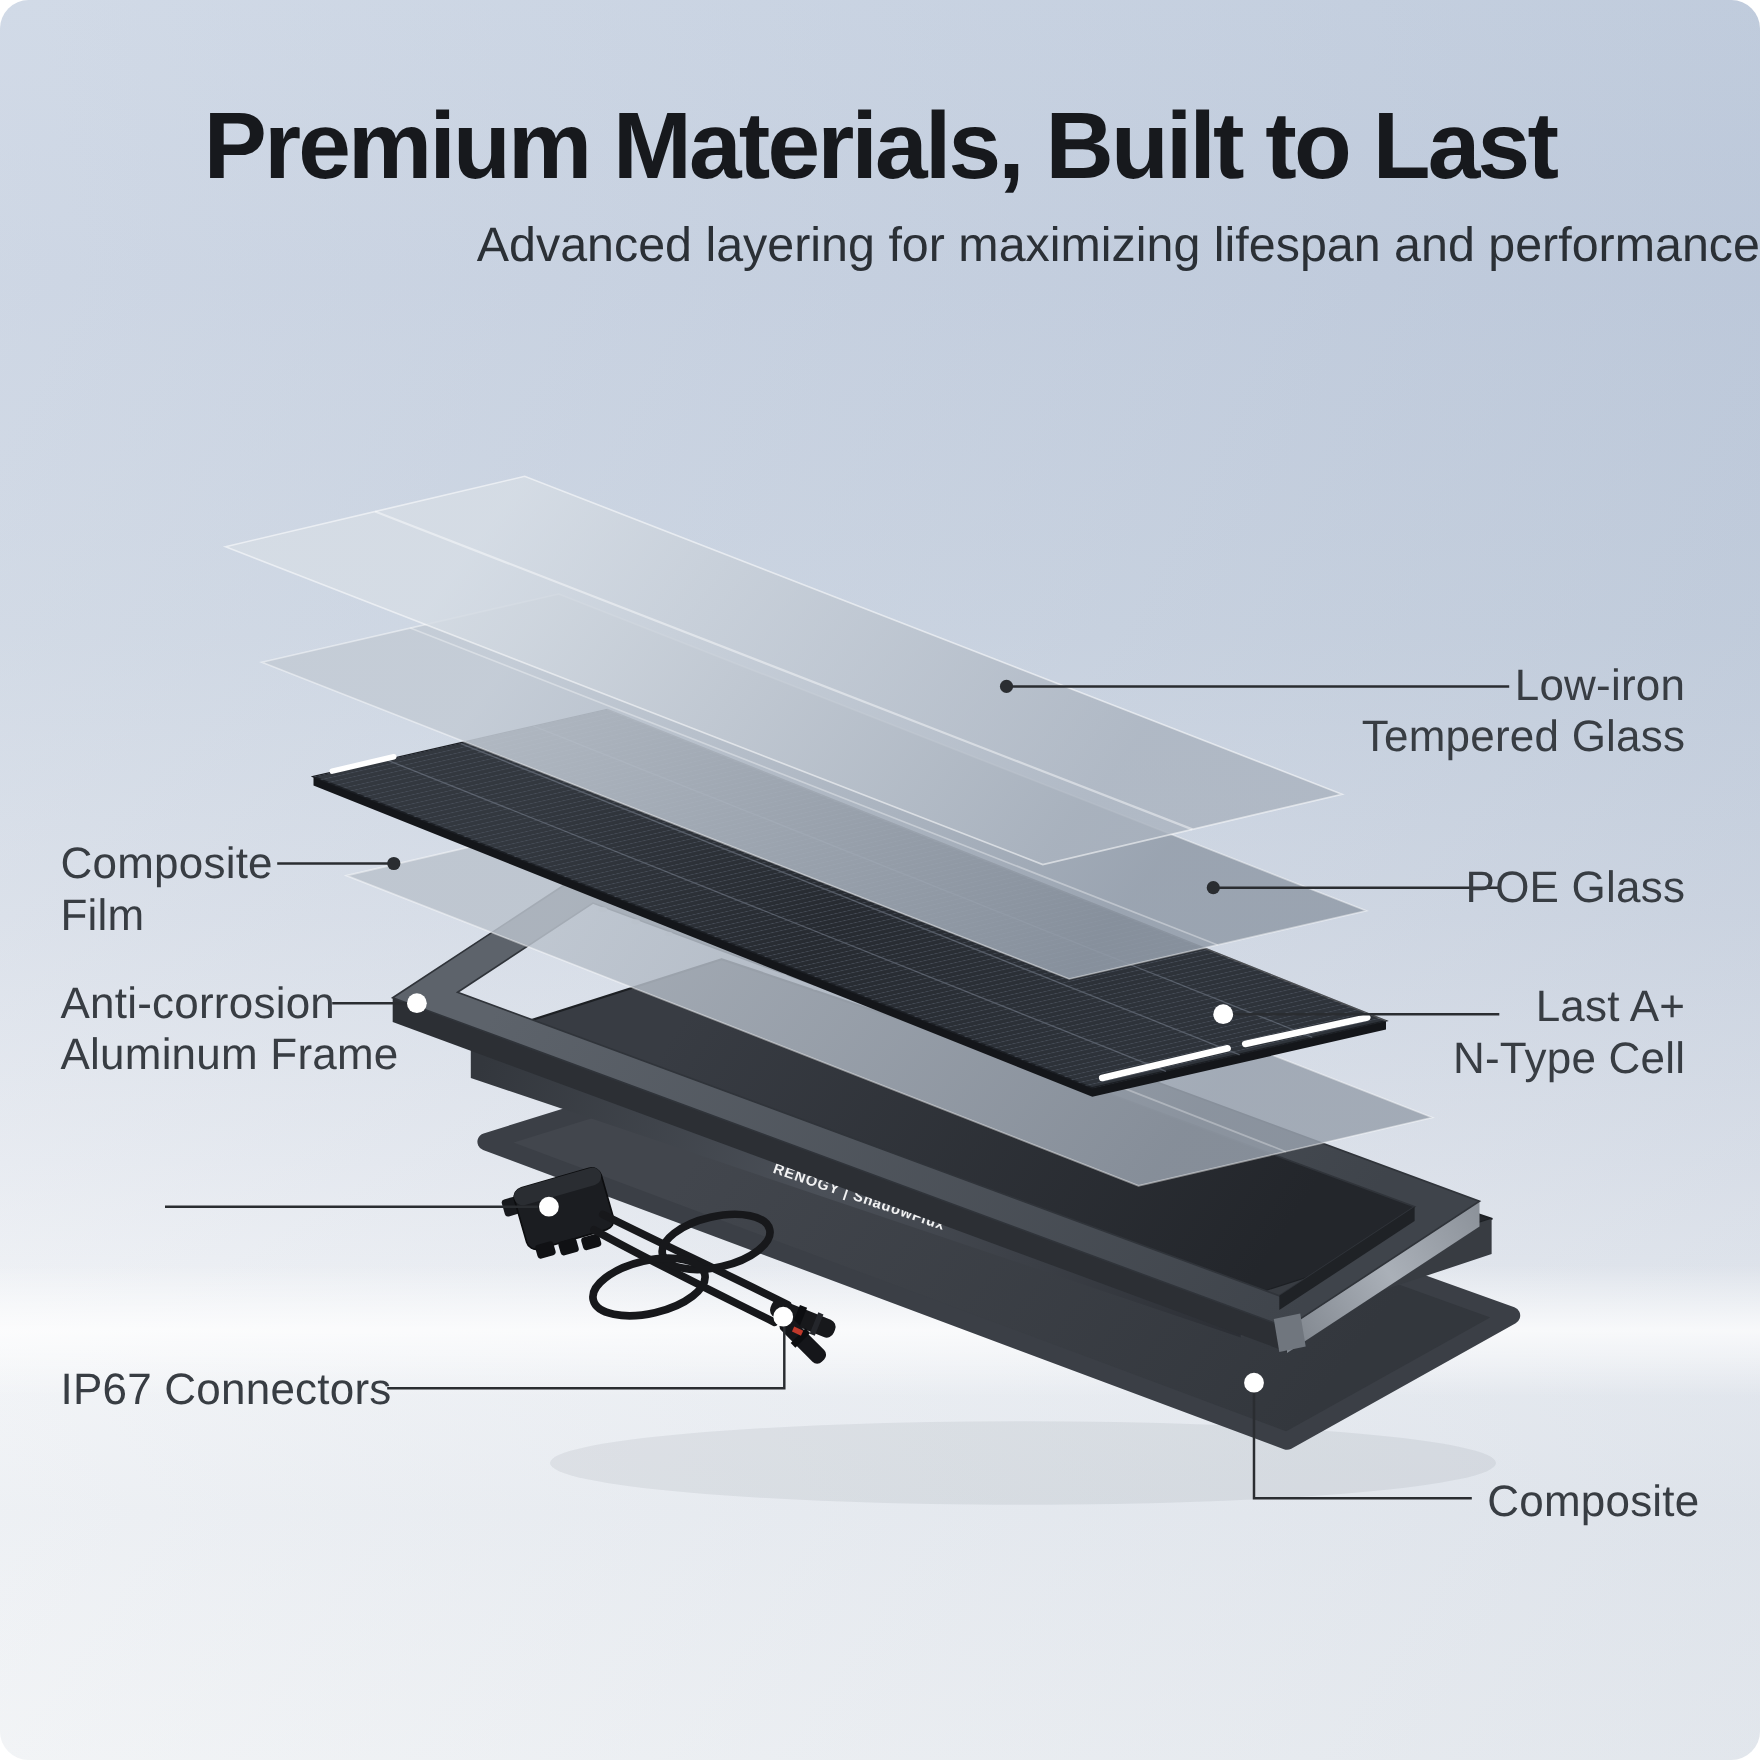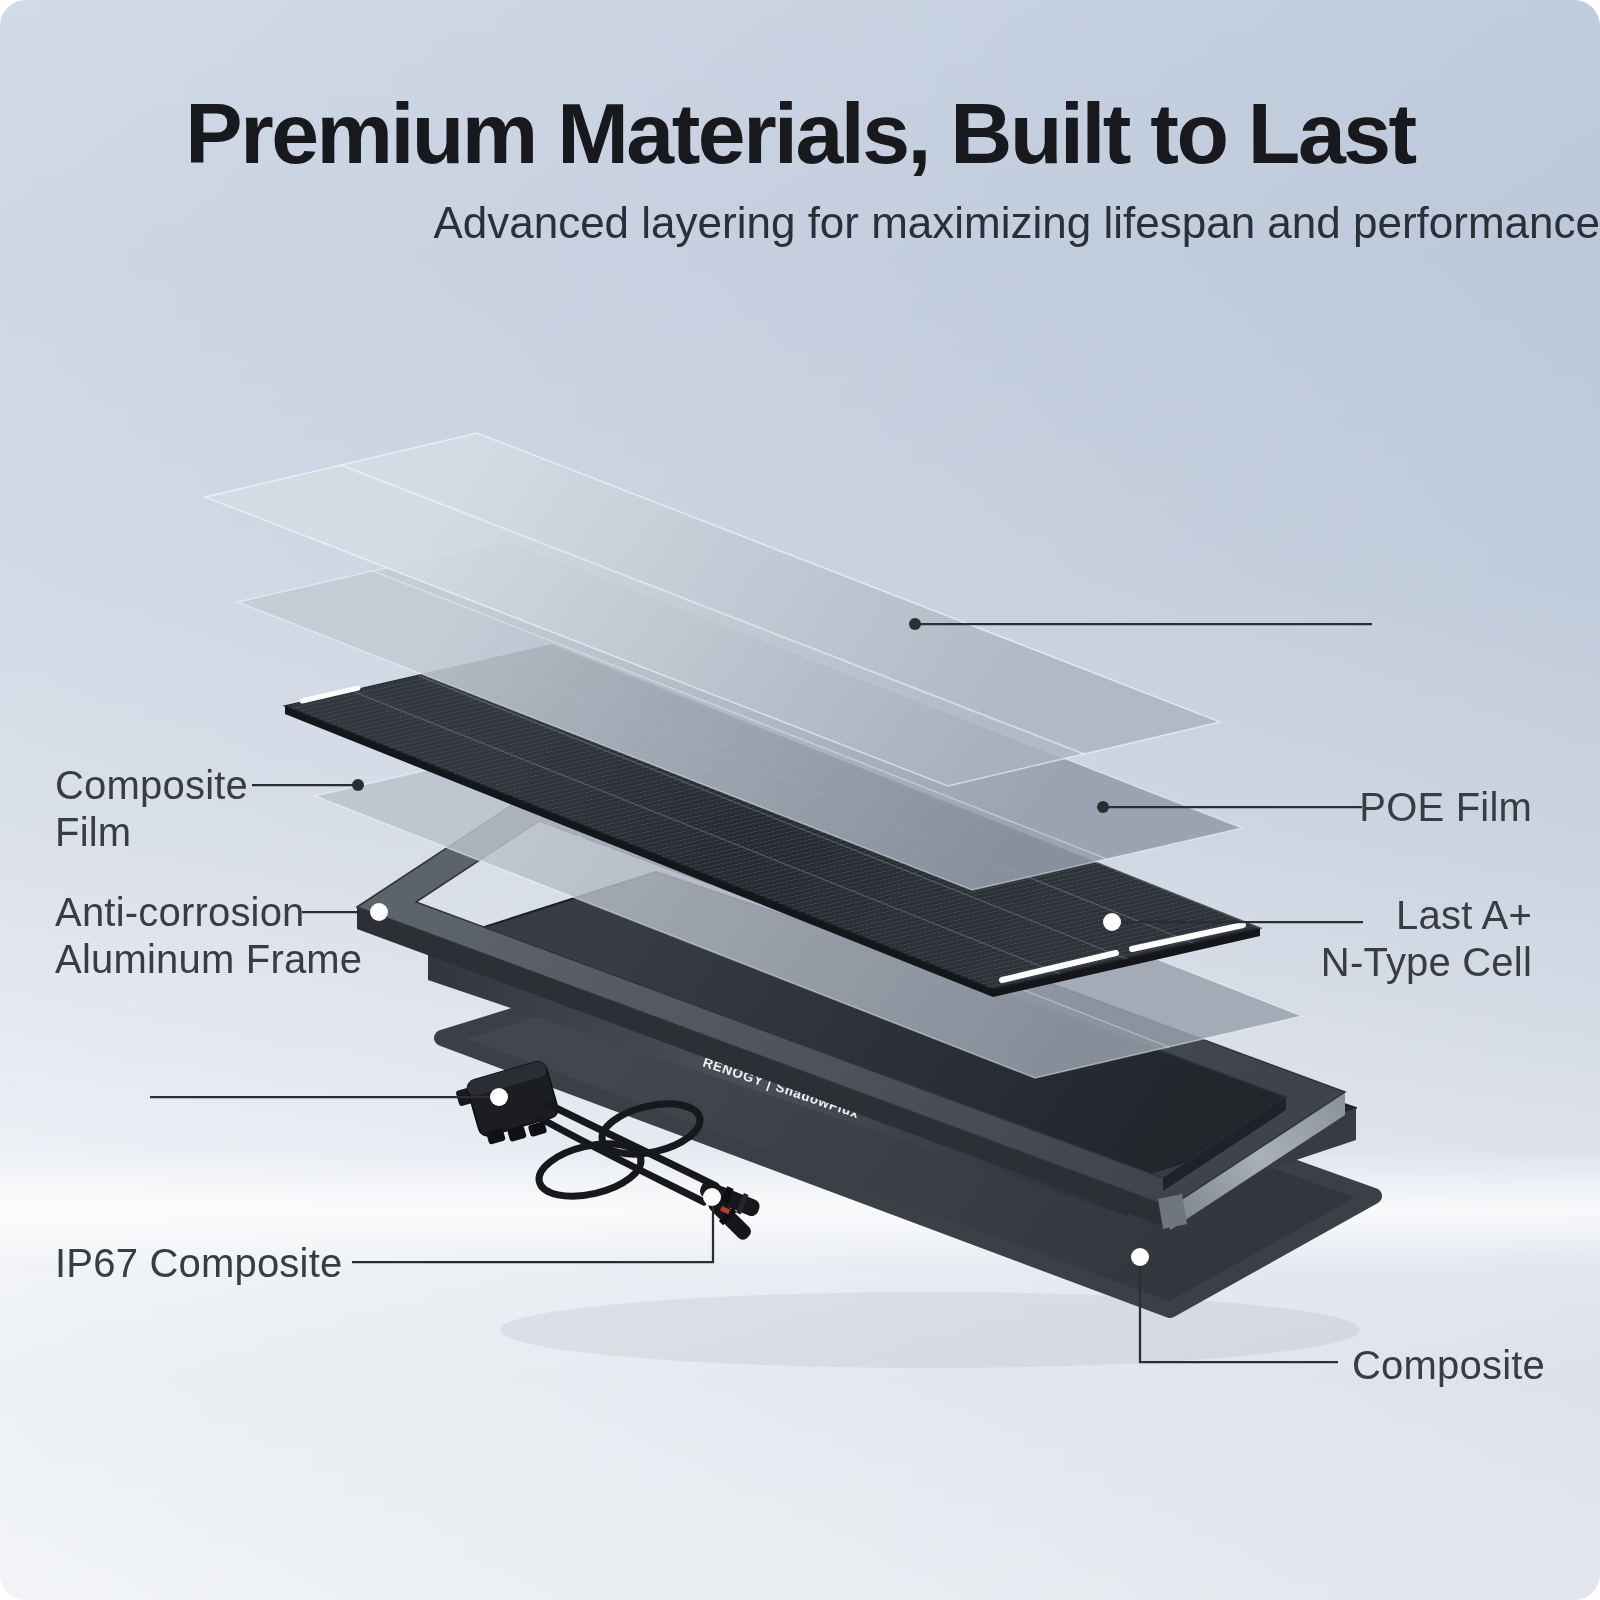--- a/index.html
+++ b/index.html
@@ -211,6 +211,8 @@
     </g>
   </svg>
 
+  <div class="callout-label align-right" style="right:68px;top:600px;">Low-iron
+Tempered Glass</div>
   <div class="callout-label align-right" style="right:68px;top:784px;">POE Film</div>
   <div class="callout-label align-right" style="right:68px;top:892px;">Last A+
 N-Type Cell</div>

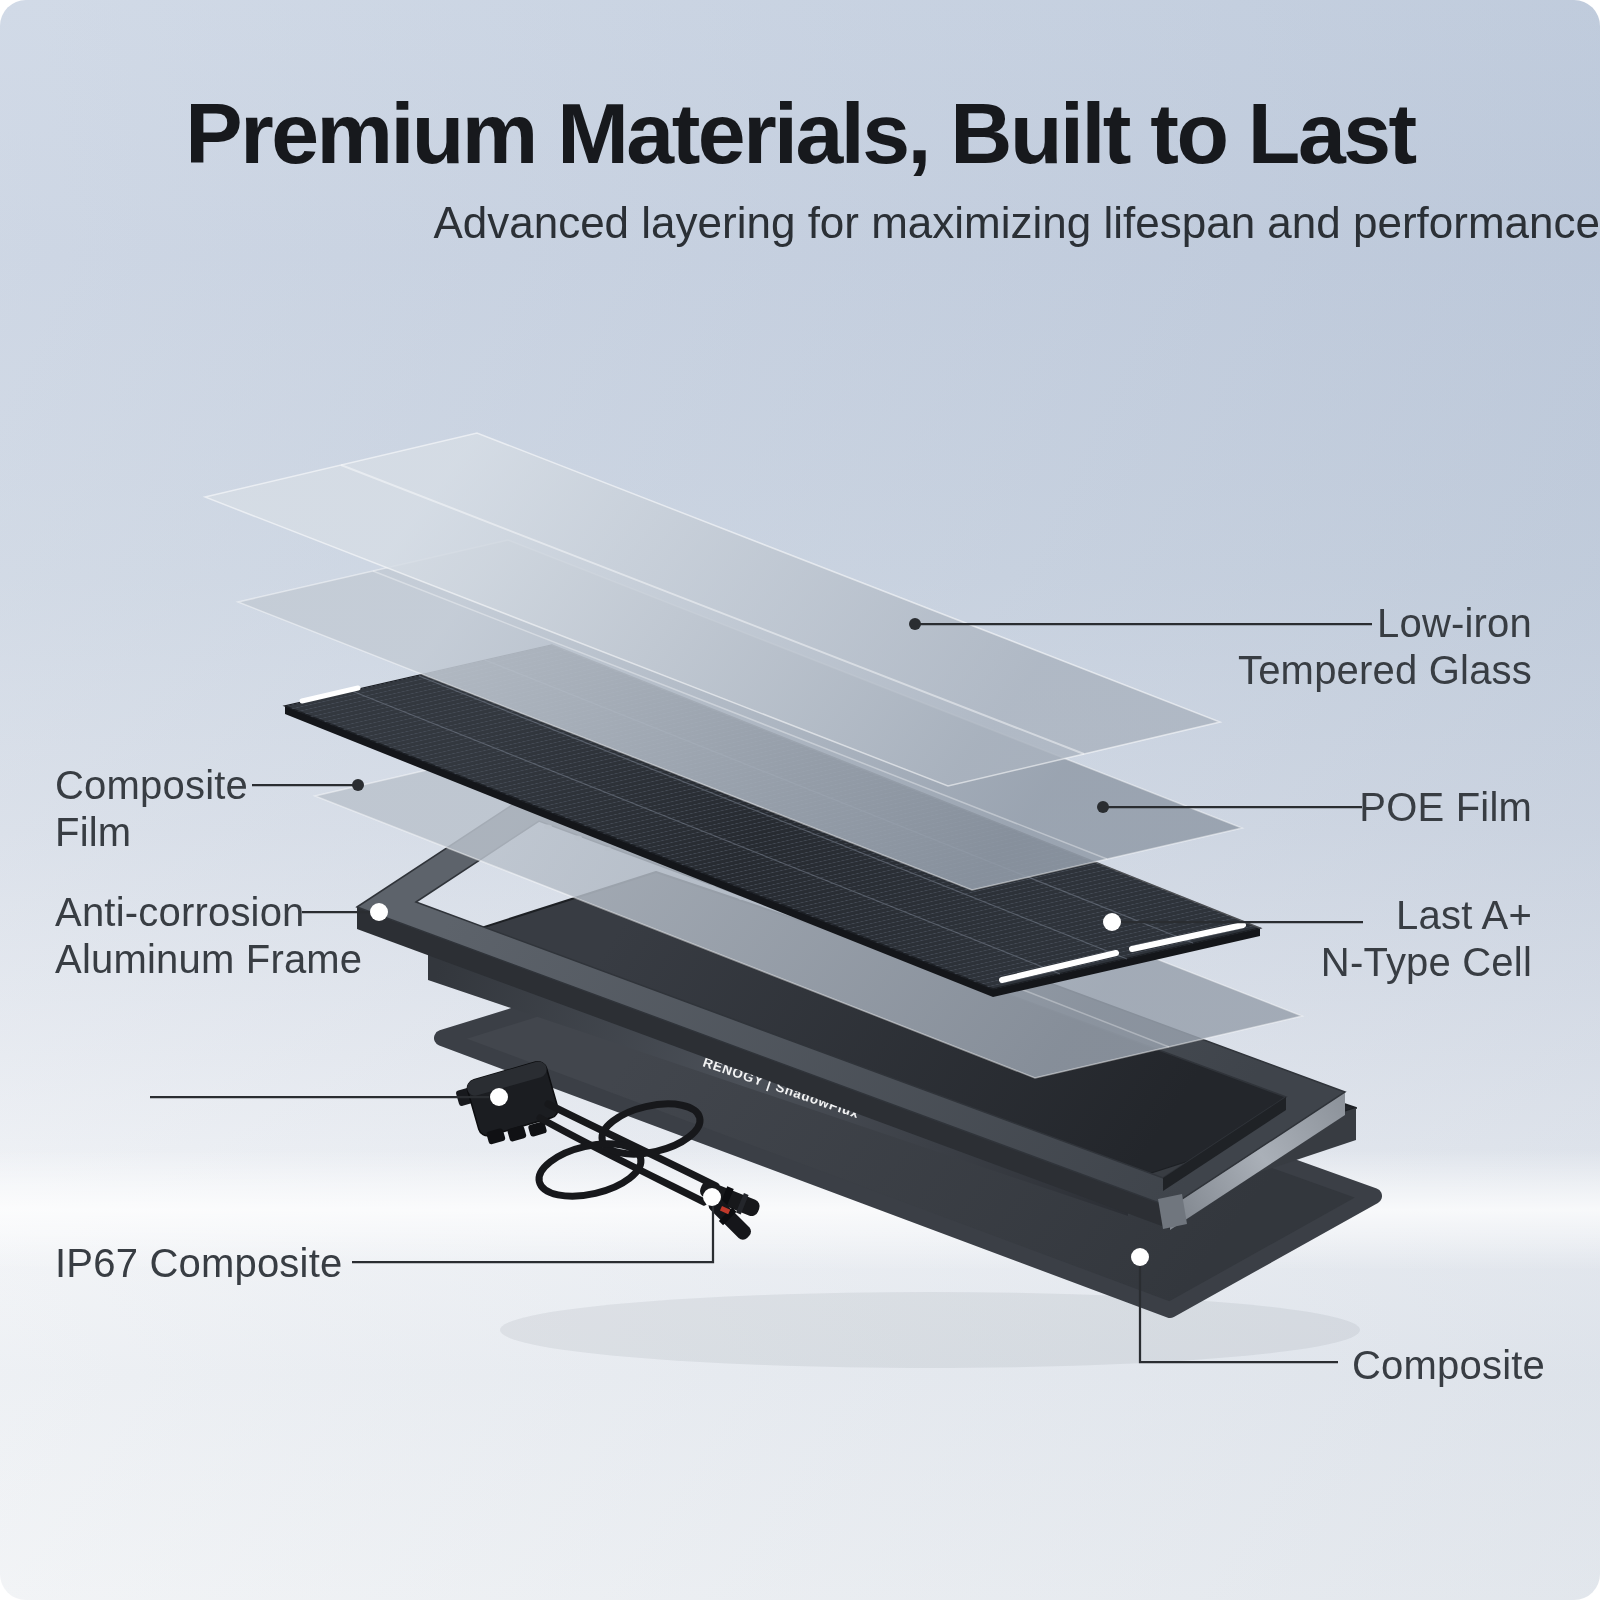--- a/index.html
+++ b/index.html
@@ -213,7 +213,7 @@
 
   <div class="callout-label align-right" style="right:68px;top:600px;">Low-iron
 Tempered Glass</div>
-  <div class="callout-label align-right" style="right:68px;top:784px;">POE Film</div>
+  <div class="callout-label align-right" style="right:68px;top:784px;">POE Glass</div>
   <div class="callout-label align-right" style="right:68px;top:892px;">Last A+
 N-Type Cell</div>
   <div class="callout-label" style="left:1352px;top:1342px;">Composite</div>

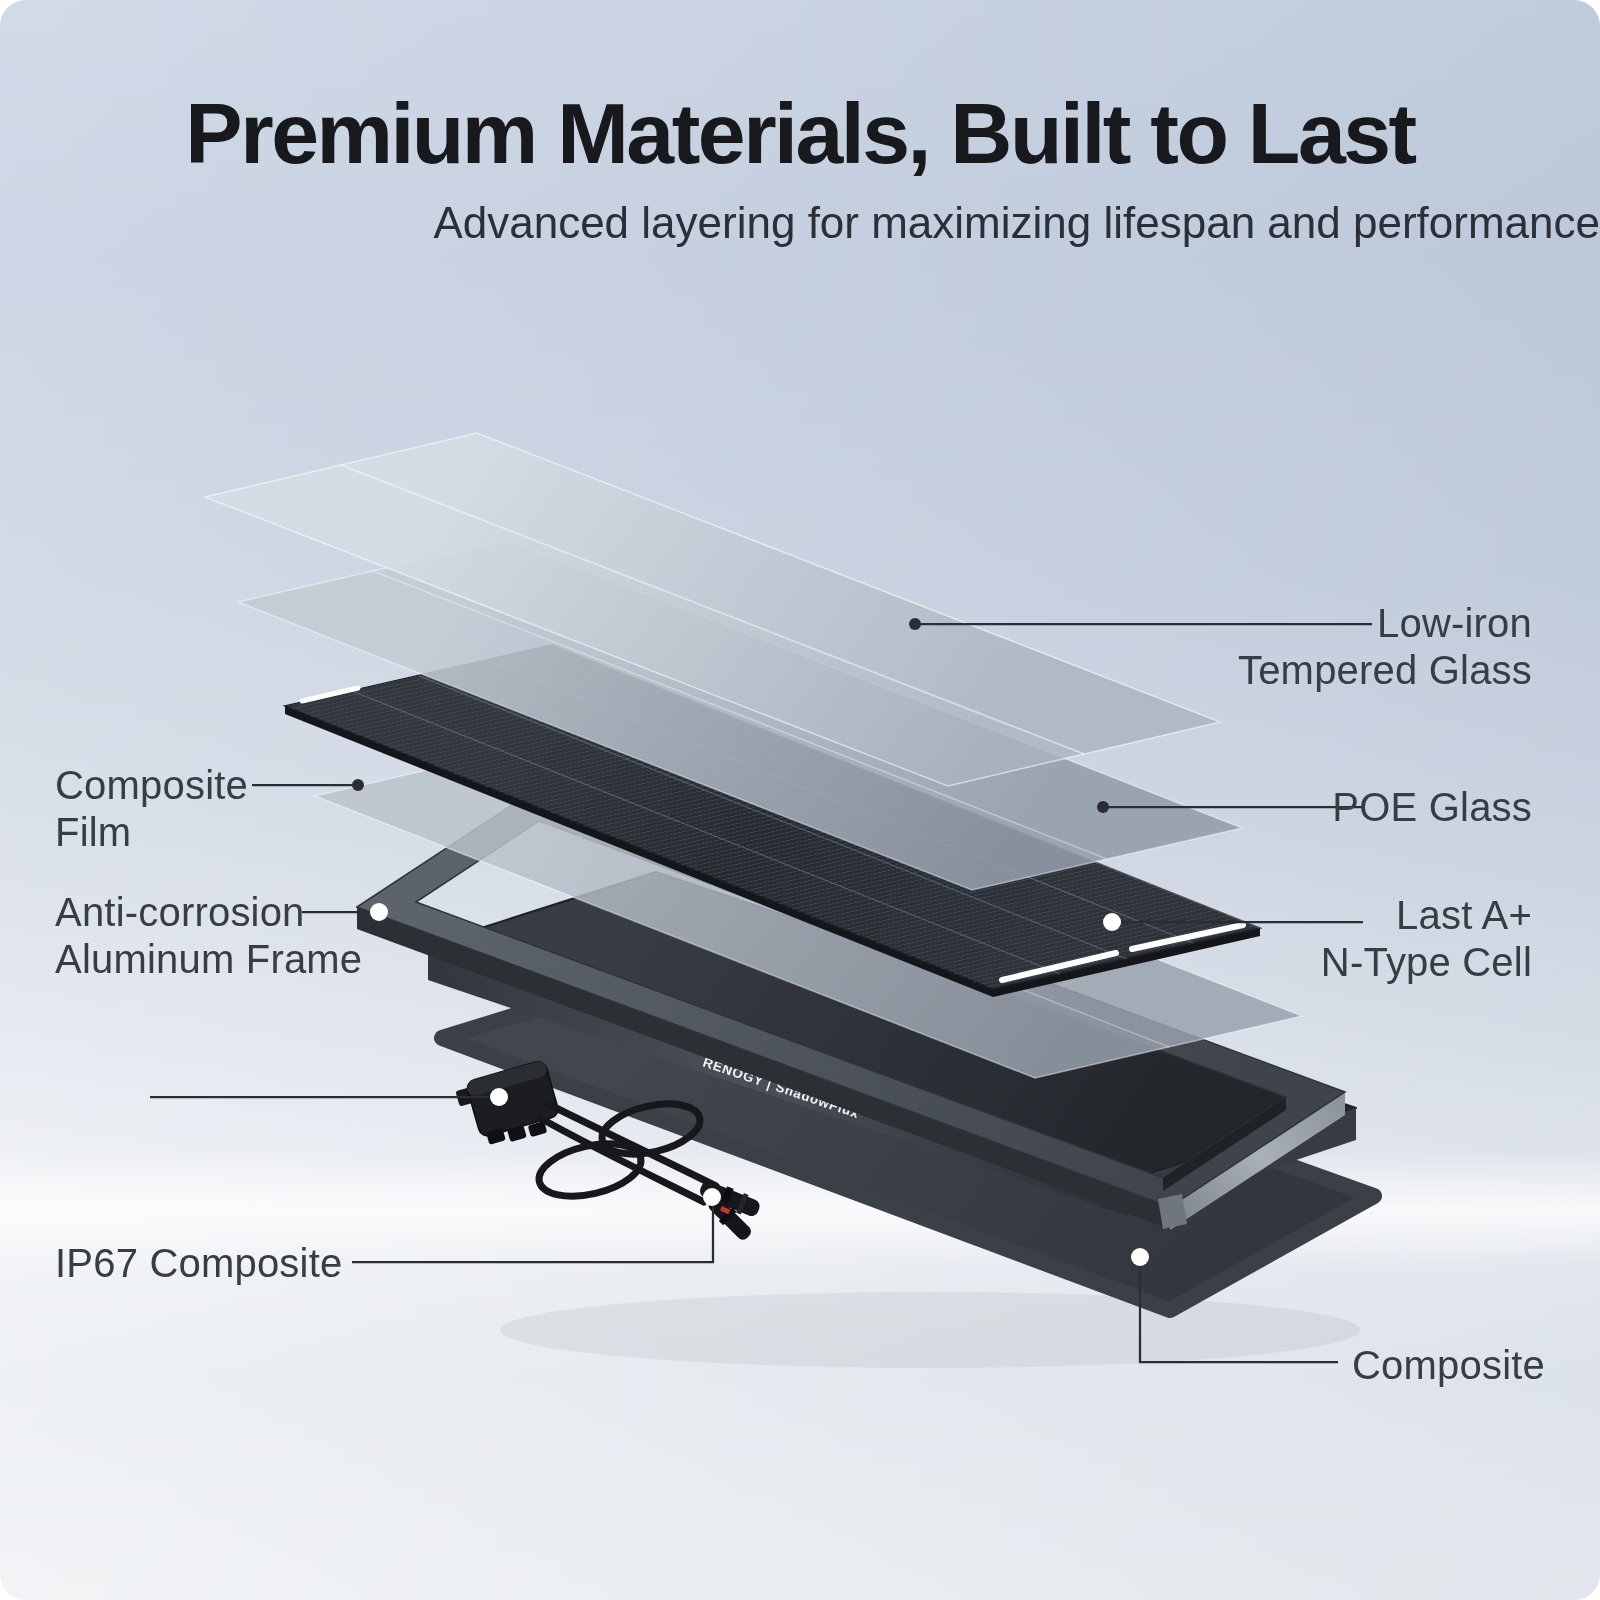--- a/index.html
+++ b/index.html
@@ -221,7 +221,7 @@
 Aluminum Frame</div>
   <div class="callout-label" style="left:55px;top:762px;">Composite
 Film</div>
-  <div class="callout-label" style="left:55px;top:1240px;">IP67 Composite</div>
+  <div class="callout-label" style="left:55px;top:1240px;">IP67 Connectors</div>
 
 </div>
 

